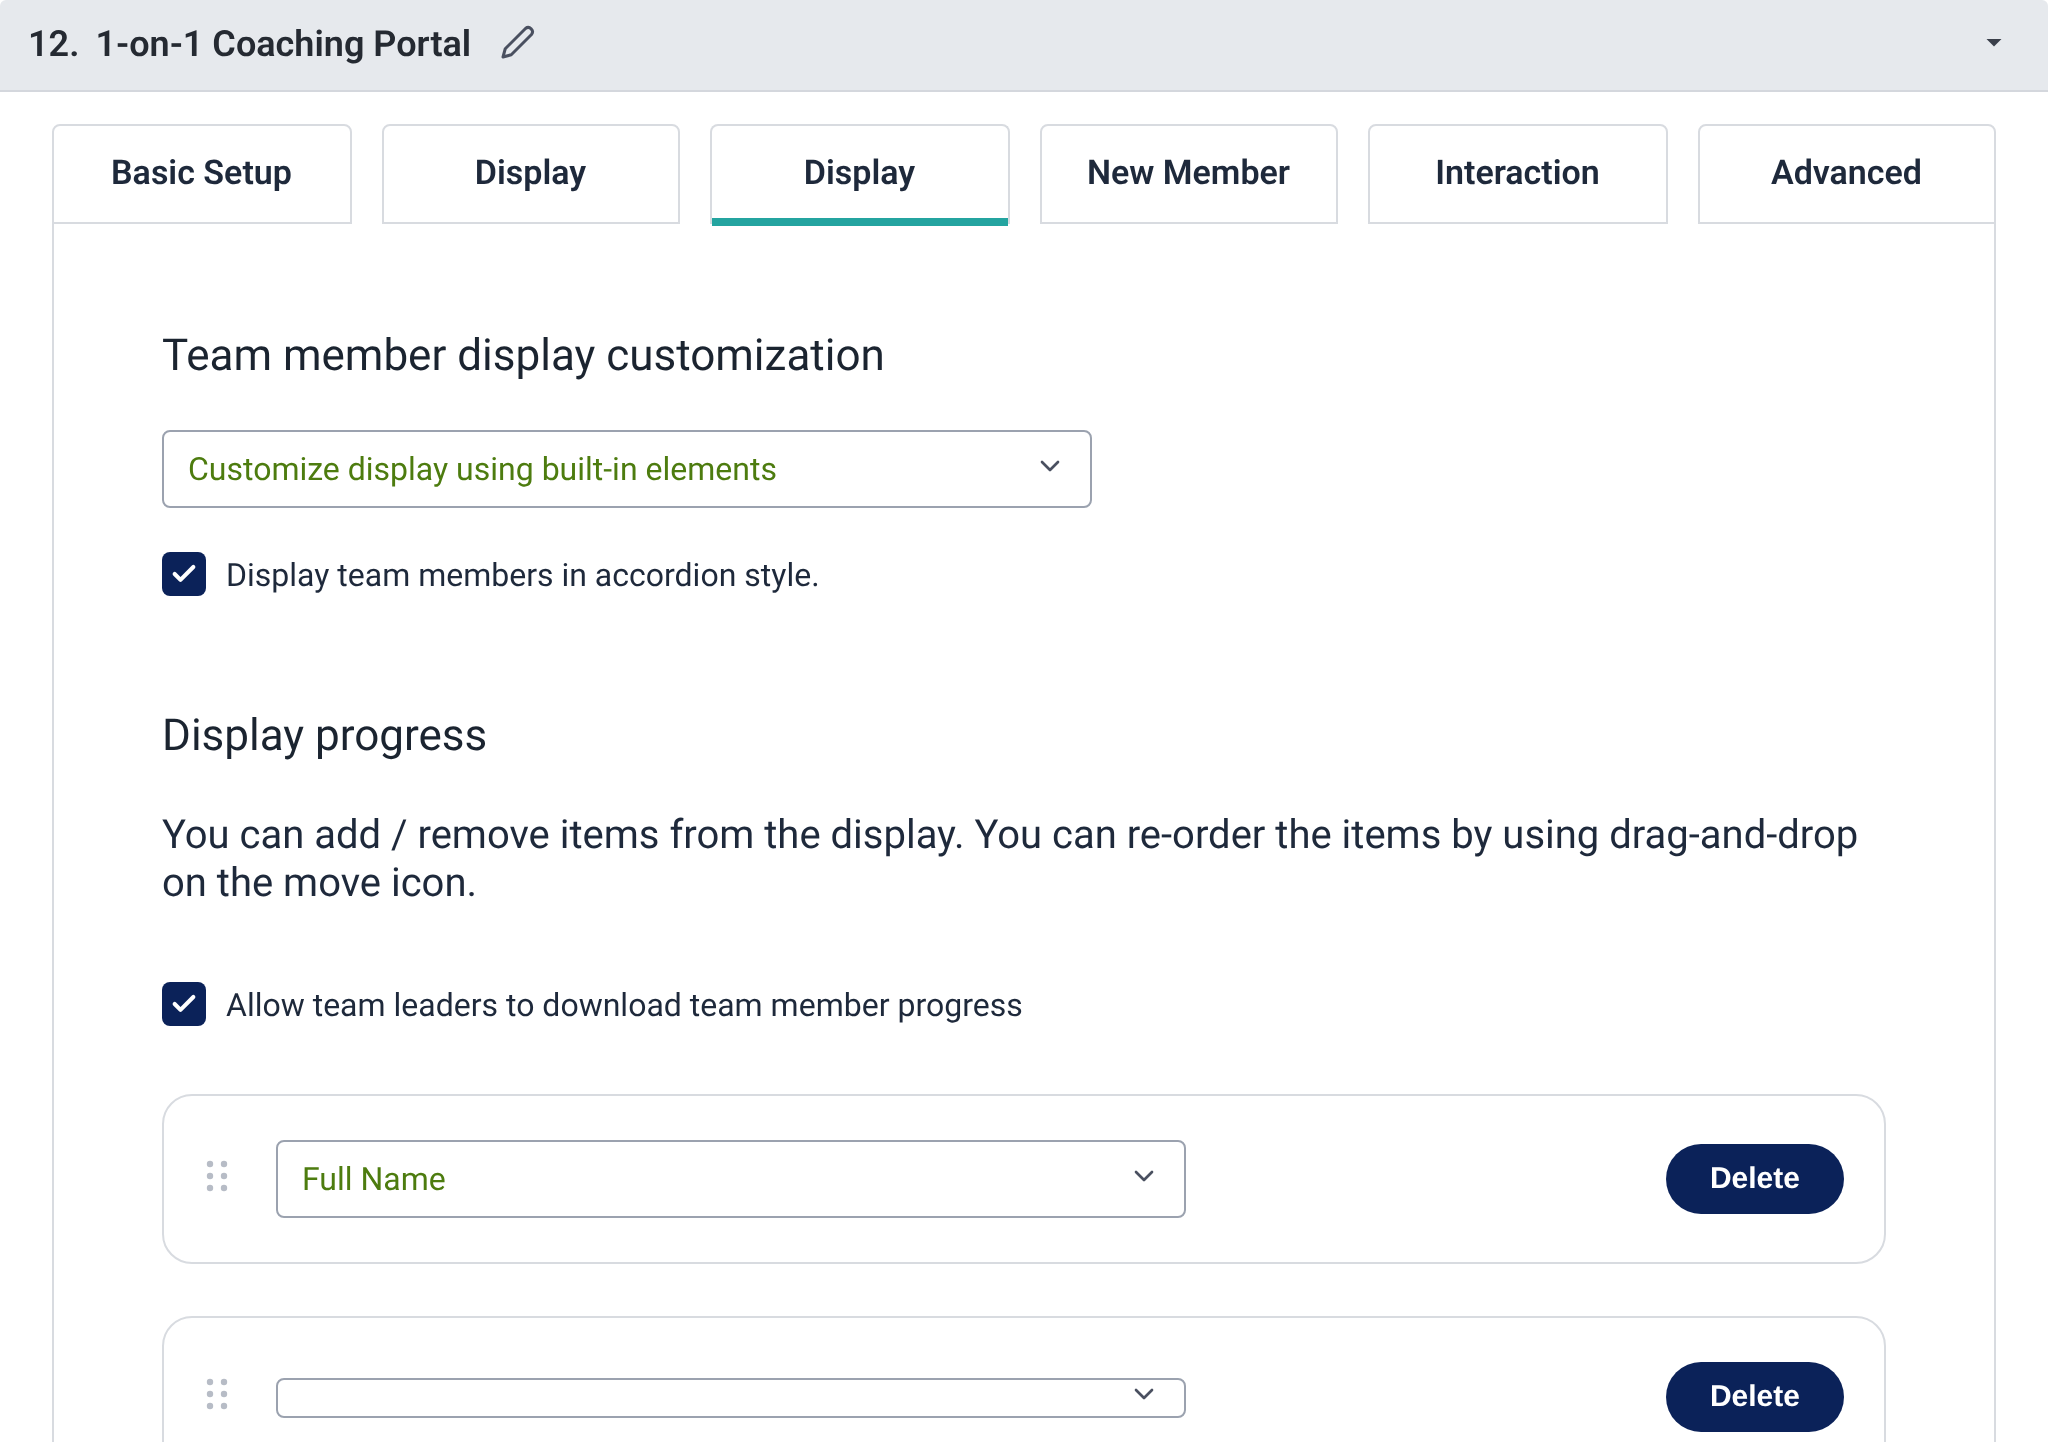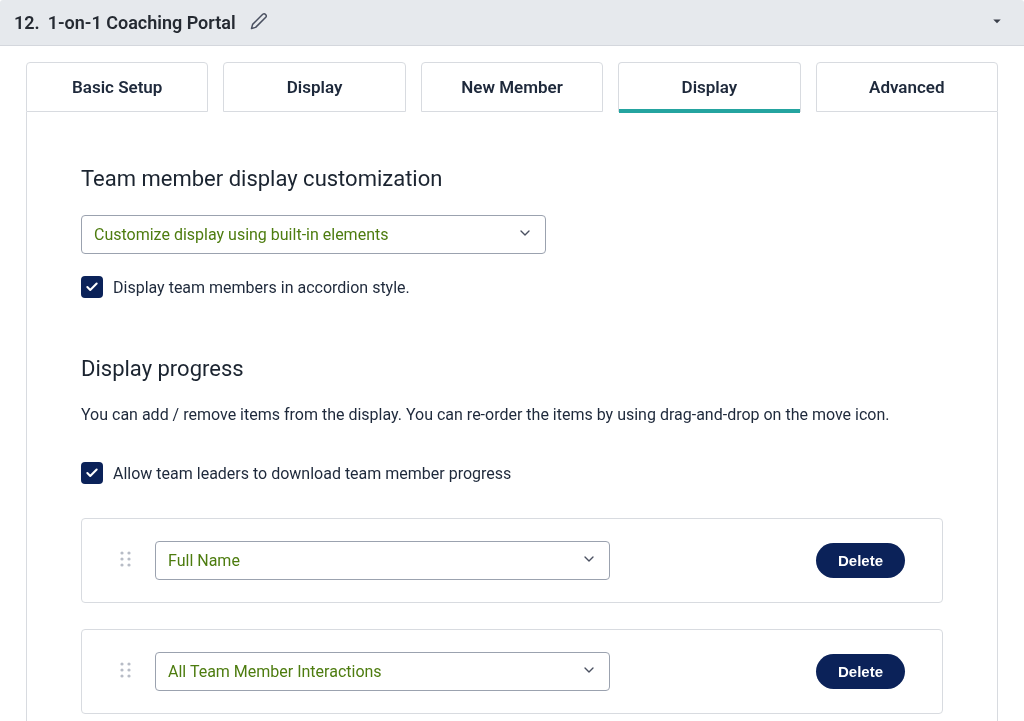--- a/index.html
+++ b/index.html
@@ -196,8 +196,8 @@
   <div class="tabs">
     <div class="tab">Basic Setup</div>
     <div class="tab">Display</div>
+    <div class="tab active">Display</div>
     <div class="tab">New Member</div>
-    <div class="tab active">Display</div>
     <div class="tab">Advanced</div>
   </div>
 

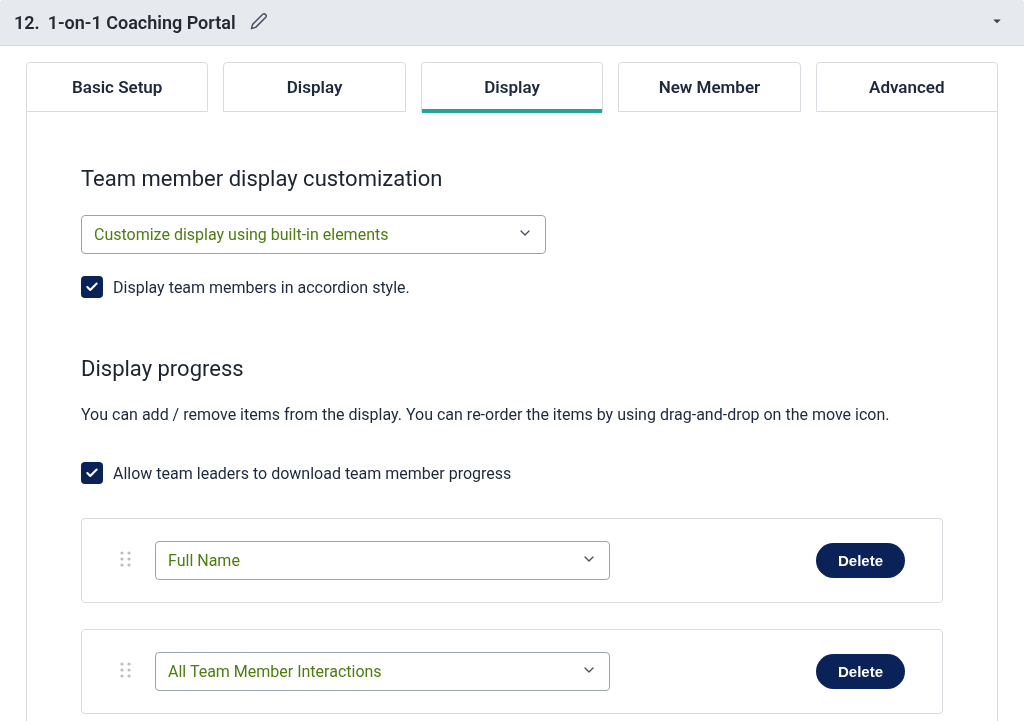--- a/index.html
+++ b/index.html
@@ -198,6 +198,7 @@
     <div class="tab">Display</div>
     <div class="tab active">Display</div>
     <div class="tab">New Member</div>
+    <div class="tab">Interaction</div>
     <div class="tab">Advanced</div>
   </div>
 

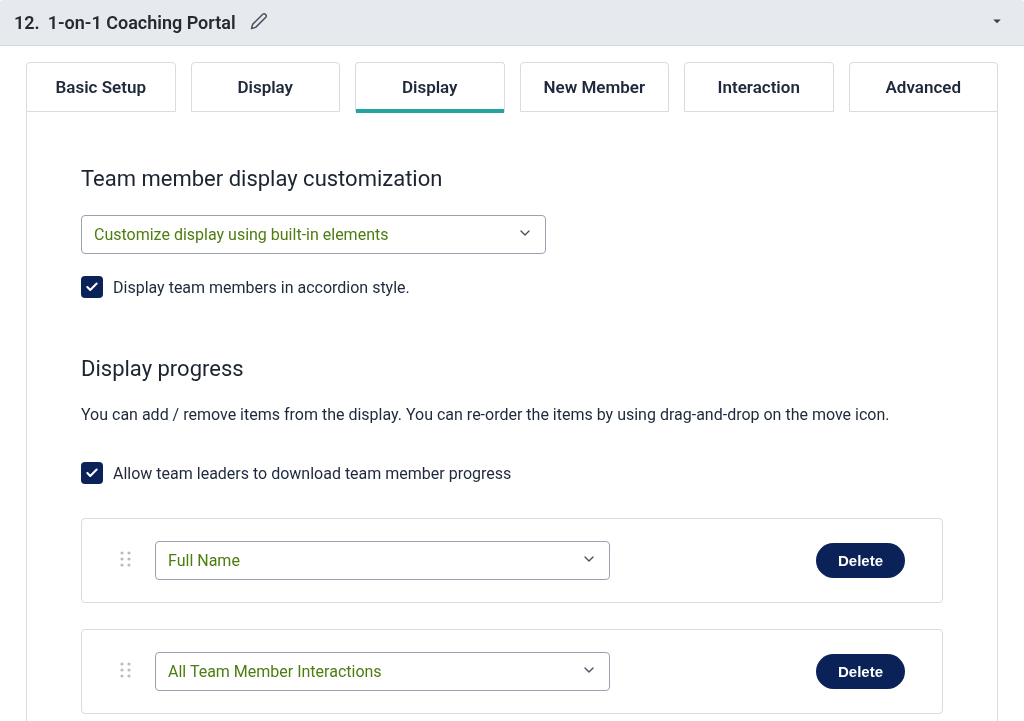--- a/index.html
+++ b/index.html
@@ -136,7 +136,7 @@
     }
     .section-gap { height: 58px; }
     .description {
-      font-size: 16px;
+      font-size: 20px;
       color: #1e293b;
       margin-bottom: 0;
     }

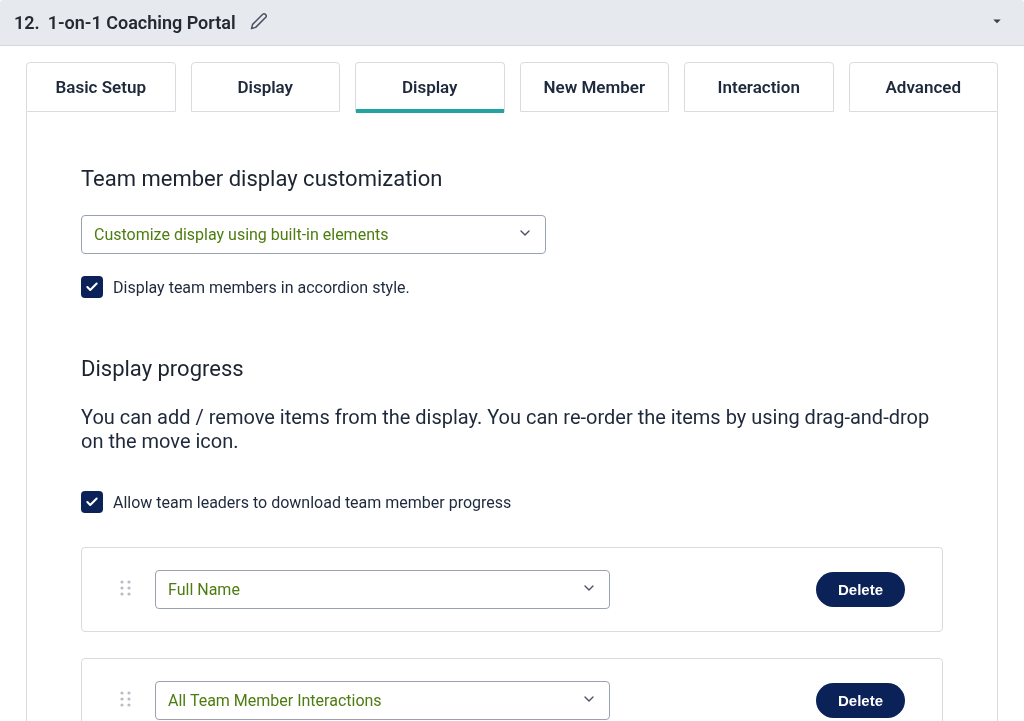--- a/index.html
+++ b/index.html
@@ -148,8 +148,8 @@
     }
     .element-card {
       border: 1px solid #d8dbe0;
-      border-radius: 4px;
-      padding: 22px 37px;
+      border-radius: 15px;
+      padding: 22px 20px;
       display: flex;
       align-items: center;
       gap: 22px;

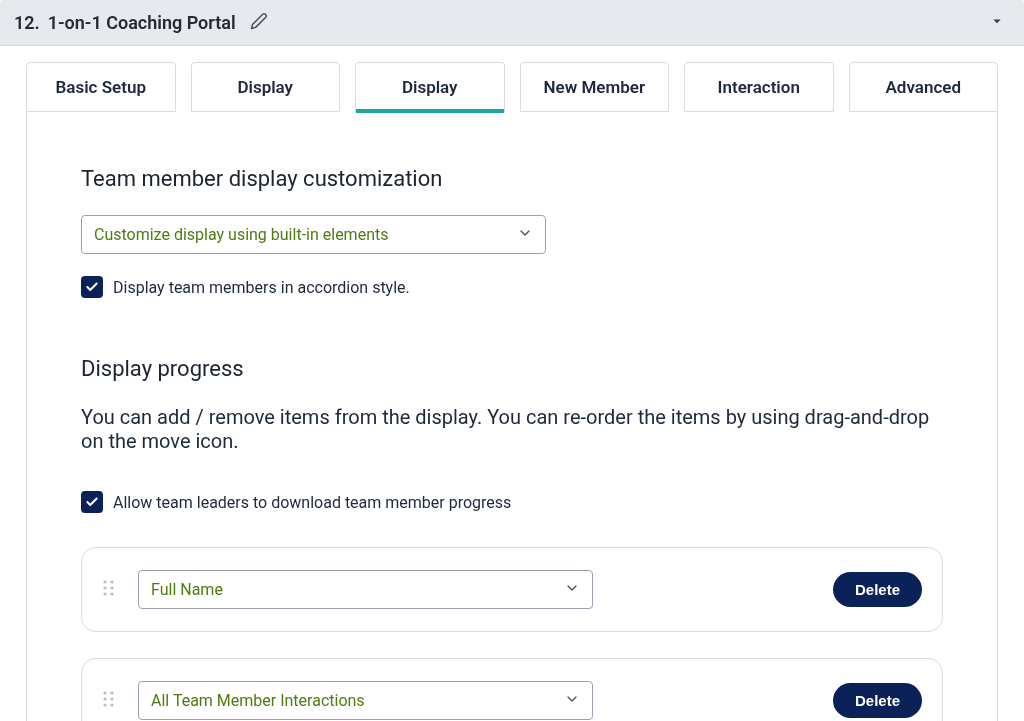--- a/index.html
+++ b/index.html
@@ -276,7 +276,6 @@
           </svg>
         </span>
         <div class="select small">
-          <span>All Team Member Interactions</span>
           <span class="chev">
             <svg width="16" height="16" viewBox="0 0 24 24" fill="none" stroke="currentColor" stroke-width="2" stroke-linecap="round" stroke-linejoin="round">
               <polyline points="6 9 12 15 18 9"></polyline>

